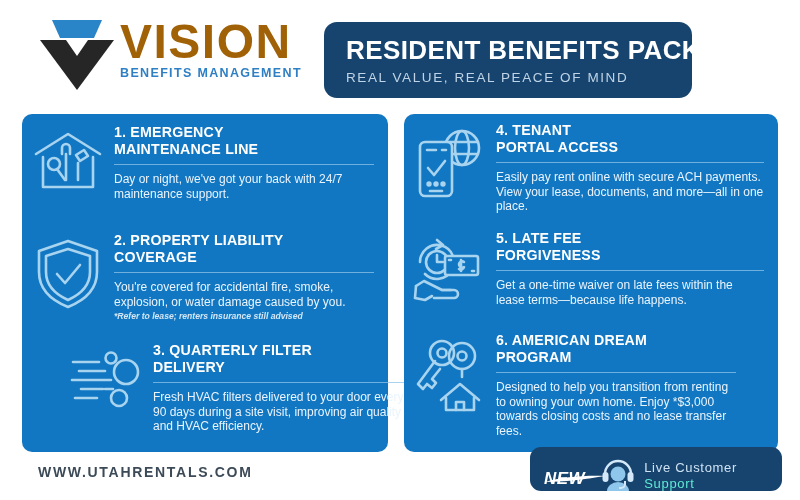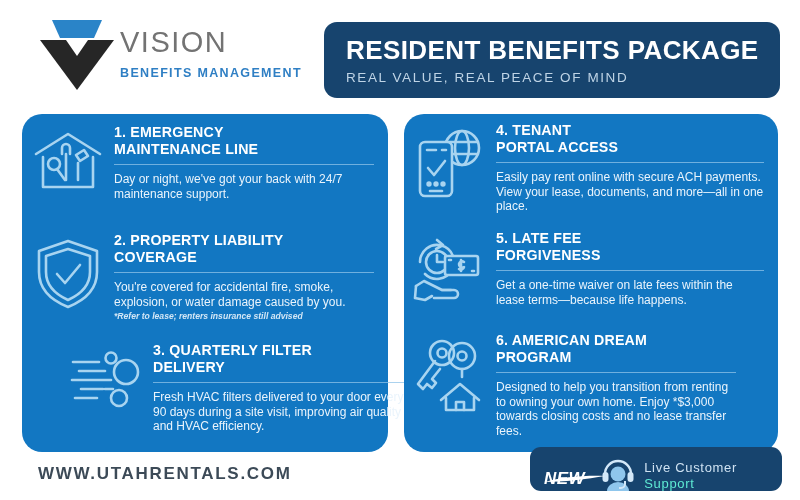--- a/index.html
+++ b/index.html
@@ -38,10 +38,10 @@
     width: 190px;
   }
   #brand-name {
-    font-size: 29px;
+    font-size: 48px;
     letter-spacing: 1.5px;
-    color: #737373;
-    font-weight: 400;
+    color: #a16207;
+    font-weight: 700;
     line-height: 44px;
     white-space: nowrap;
   }

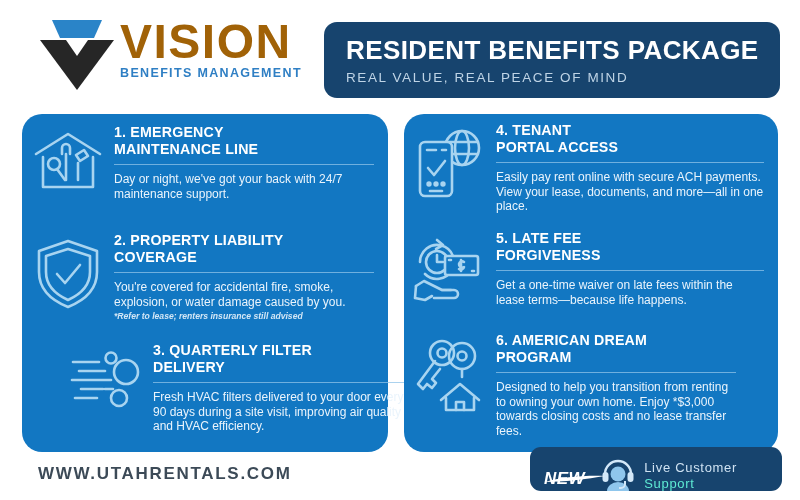--- a/index.html
+++ b/index.html
@@ -58,7 +58,7 @@
   #title-banner {
     position: absolute;
     left: 324px; top: 22px;
-    width: 456px; height: 76px;
+    width: 368px; height: 76px;
     background: #17446e;
     border-radius: 13px;
     box-sizing: border-box;

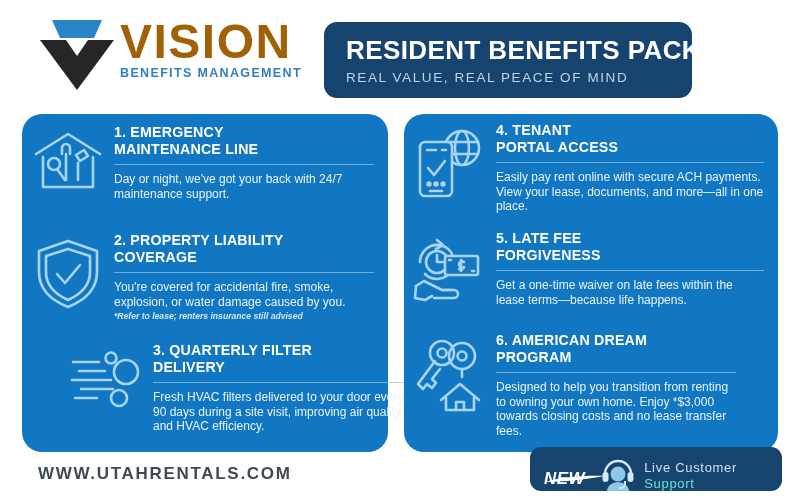--- a/index.html
+++ b/index.html
@@ -86,7 +86,7 @@
   .card {
     position: absolute;
     background: #1277c2;
-    border-radius: 20px;
+    border-radius: 10px;
     top: 114px;
     height: 338px;
     box-sizing: border-box;

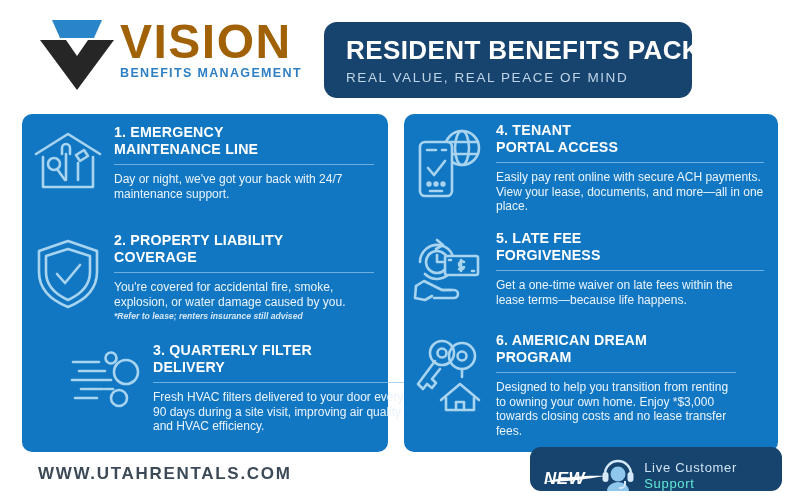--- a/index.html
+++ b/index.html
@@ -152,7 +152,7 @@
     position: absolute;
     left: 38px; top: 464px;
     color: #3c4a57;
-    font-size: 17px;
+    font-size: 14px;
     font-weight: 700;
     letter-spacing: 1.7px;
     white-space: nowrap;

